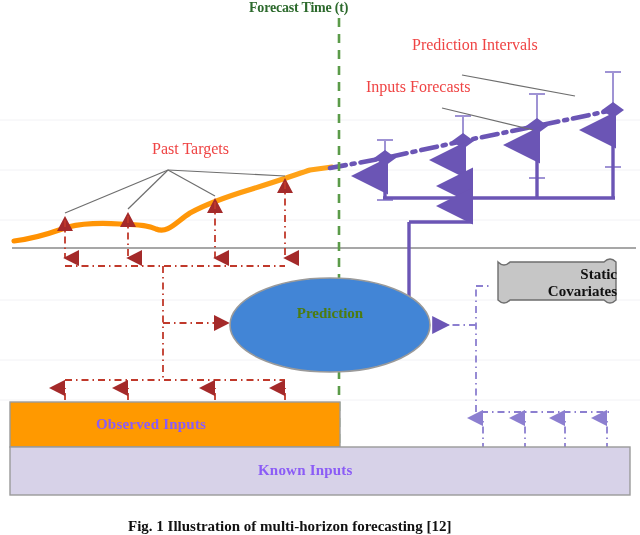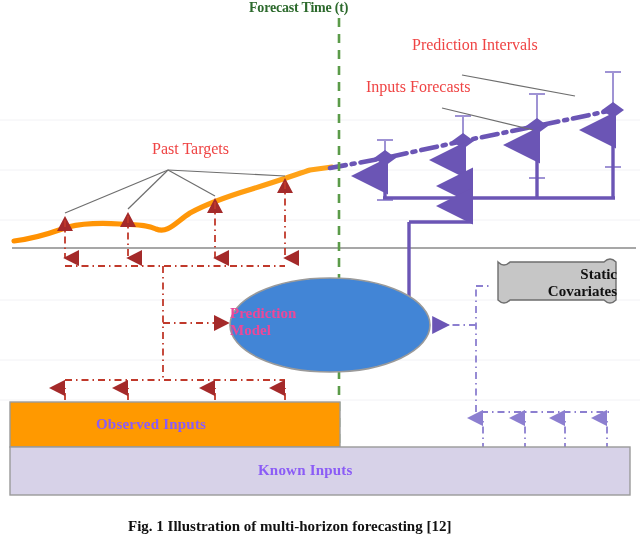--- a/index.html
+++ b/index.html
@@ -10,7 +10,7 @@
   .t-forecast{font-weight:bold;font-size:14px;color:#2d6a2d;letter-spacing:-.2px;}
   .t-ann{font-size:16px;color:#ef4444;}
   .t-bar{font-weight:bold;font-size:15px;color:#8b5cf6;letter-spacing:.2px;}
-  .t-ell{font-weight:bold;font-size:15px;color:#ec4899;line-height:1.15;}
+  .t-ell{font-weight:bold;font-size:15px;color:#4d7c0f;text-align:center;line-height:1.15;}
   .t-stat{font-weight:bold;font-size:15px;color:#111111;text-align:right;line-height:1.15;}
   .t-cap{font-weight:bold;font-size:15px;color:#111111;white-space:nowrap;}
 </style>

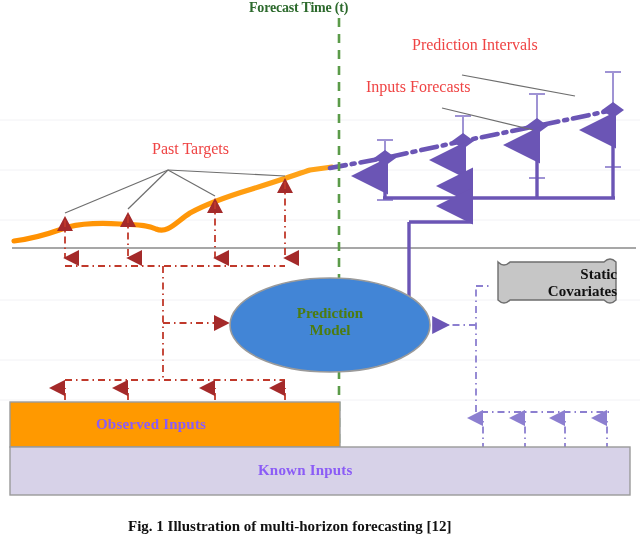--- a/index.html
+++ b/index.html
@@ -159,7 +159,6 @@
 
   <div class="lbl t-ell" style="left:230px;top:305px;width:200px;">
     <div>Prediction</div>
-    <div>Model</div>
   </div>
 
   <div class="lbl t-stat" style="left:497px;top:266px;width:120px;">

